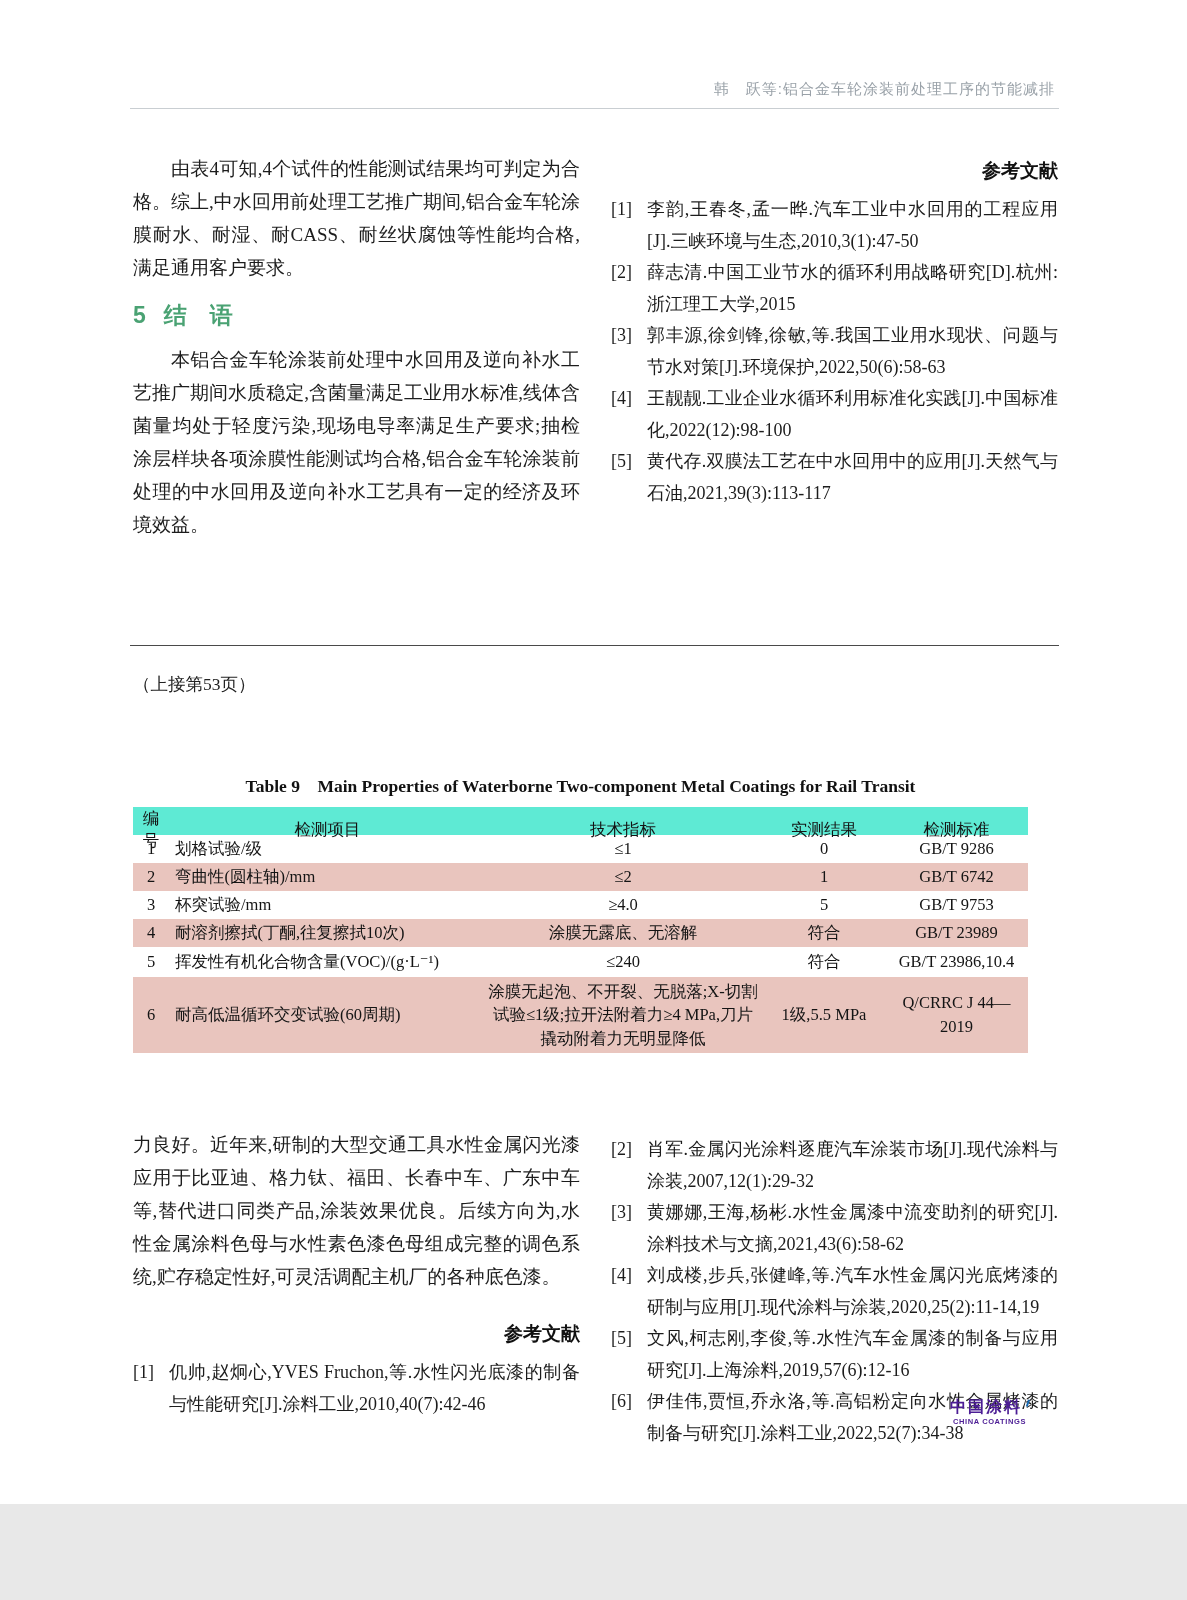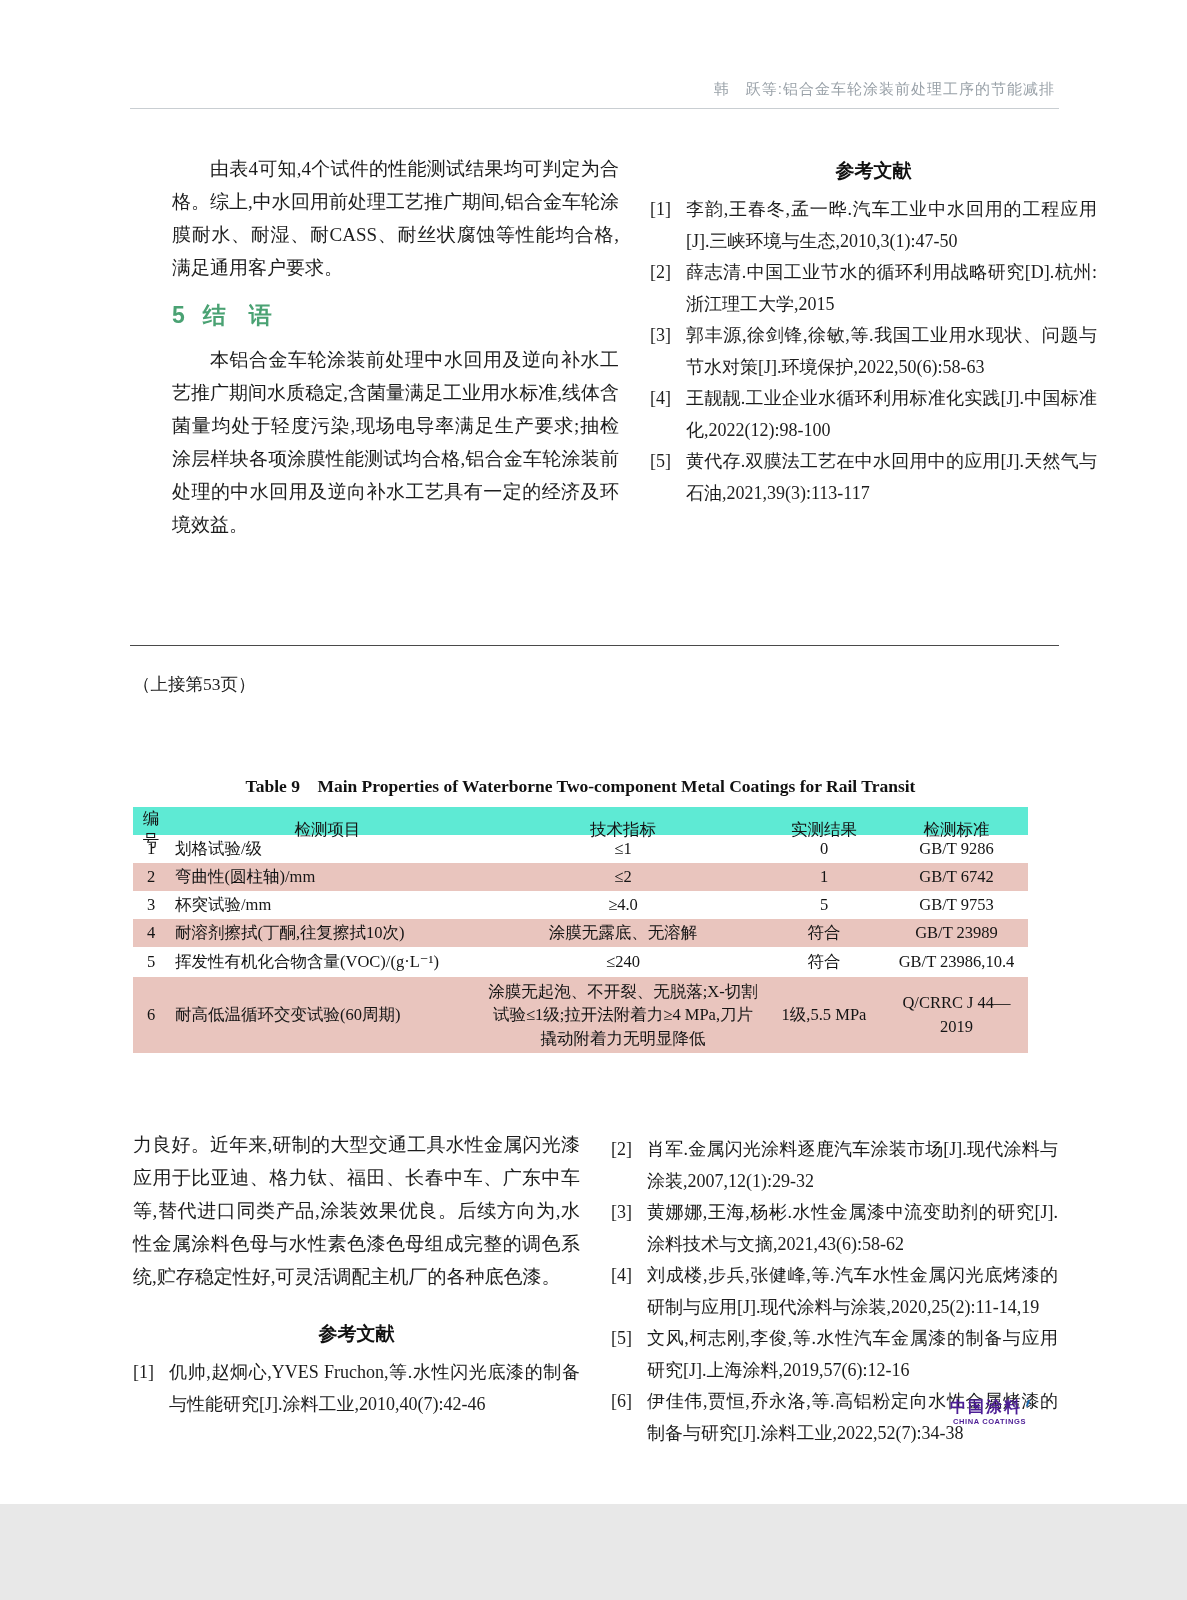--- a/index.html
+++ b/index.html
@@ -17,7 +17,7 @@
   .head-rule{position:absolute;top:108px;left:130px;right:128px;border-top:1px solid #c9ced2;}
   
   .cols{position:absolute;left:133px;width:925px;display:flex;gap:31px;}
-  .cols-top{top:152px;margin-left:39px;}
+  .cols-top{top:152px;}
   .cols-bottom{top:1128px;}
   .col{width:447px;}
   .body-para{

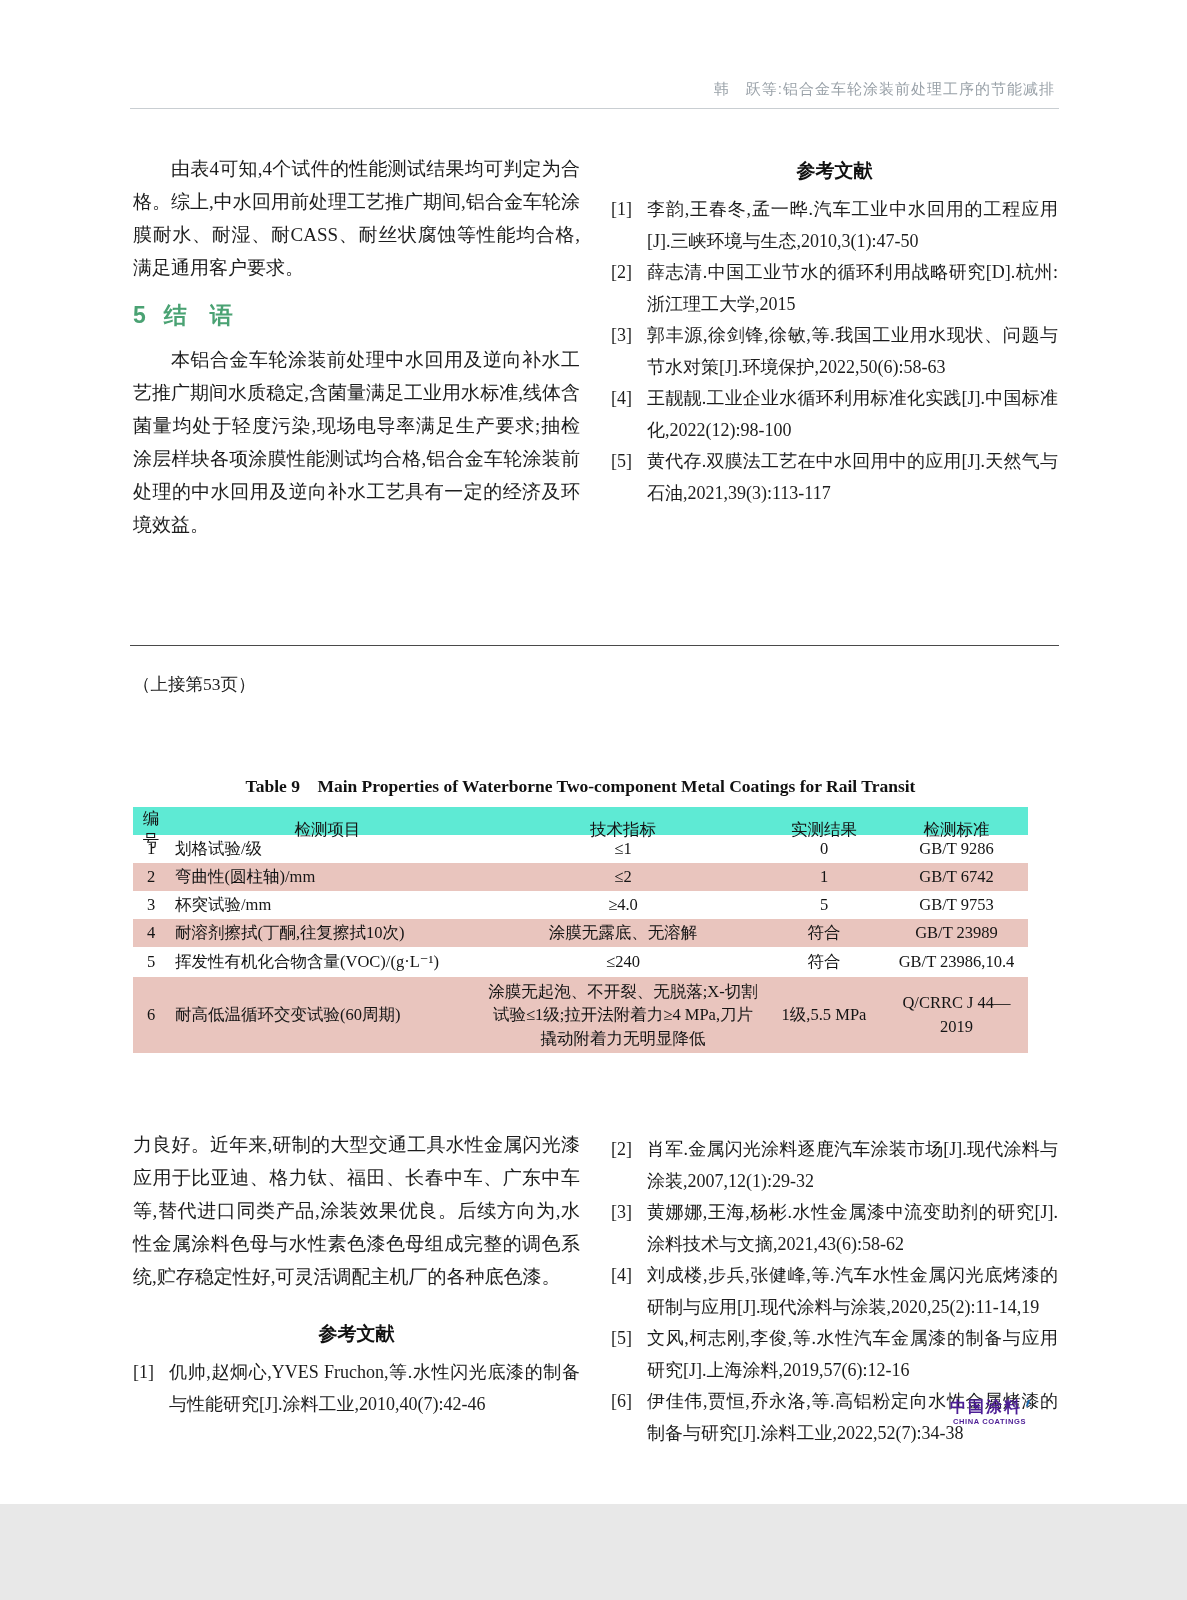--- a/index.html
+++ b/index.html
@@ -30,7 +30,7 @@
     font-weight:bold;font-size:23px;color:#4aa273;
   }
   .ref-heading{
-    margin:6px 0 10px 0;text-align:center;
+    margin:6px 0 10px 0;text-align:right;
     font-family:"Liberation Sans","DejaVu Sans",sans-serif;
     font-weight:bold;font-size:19px;color:#111;
   }

